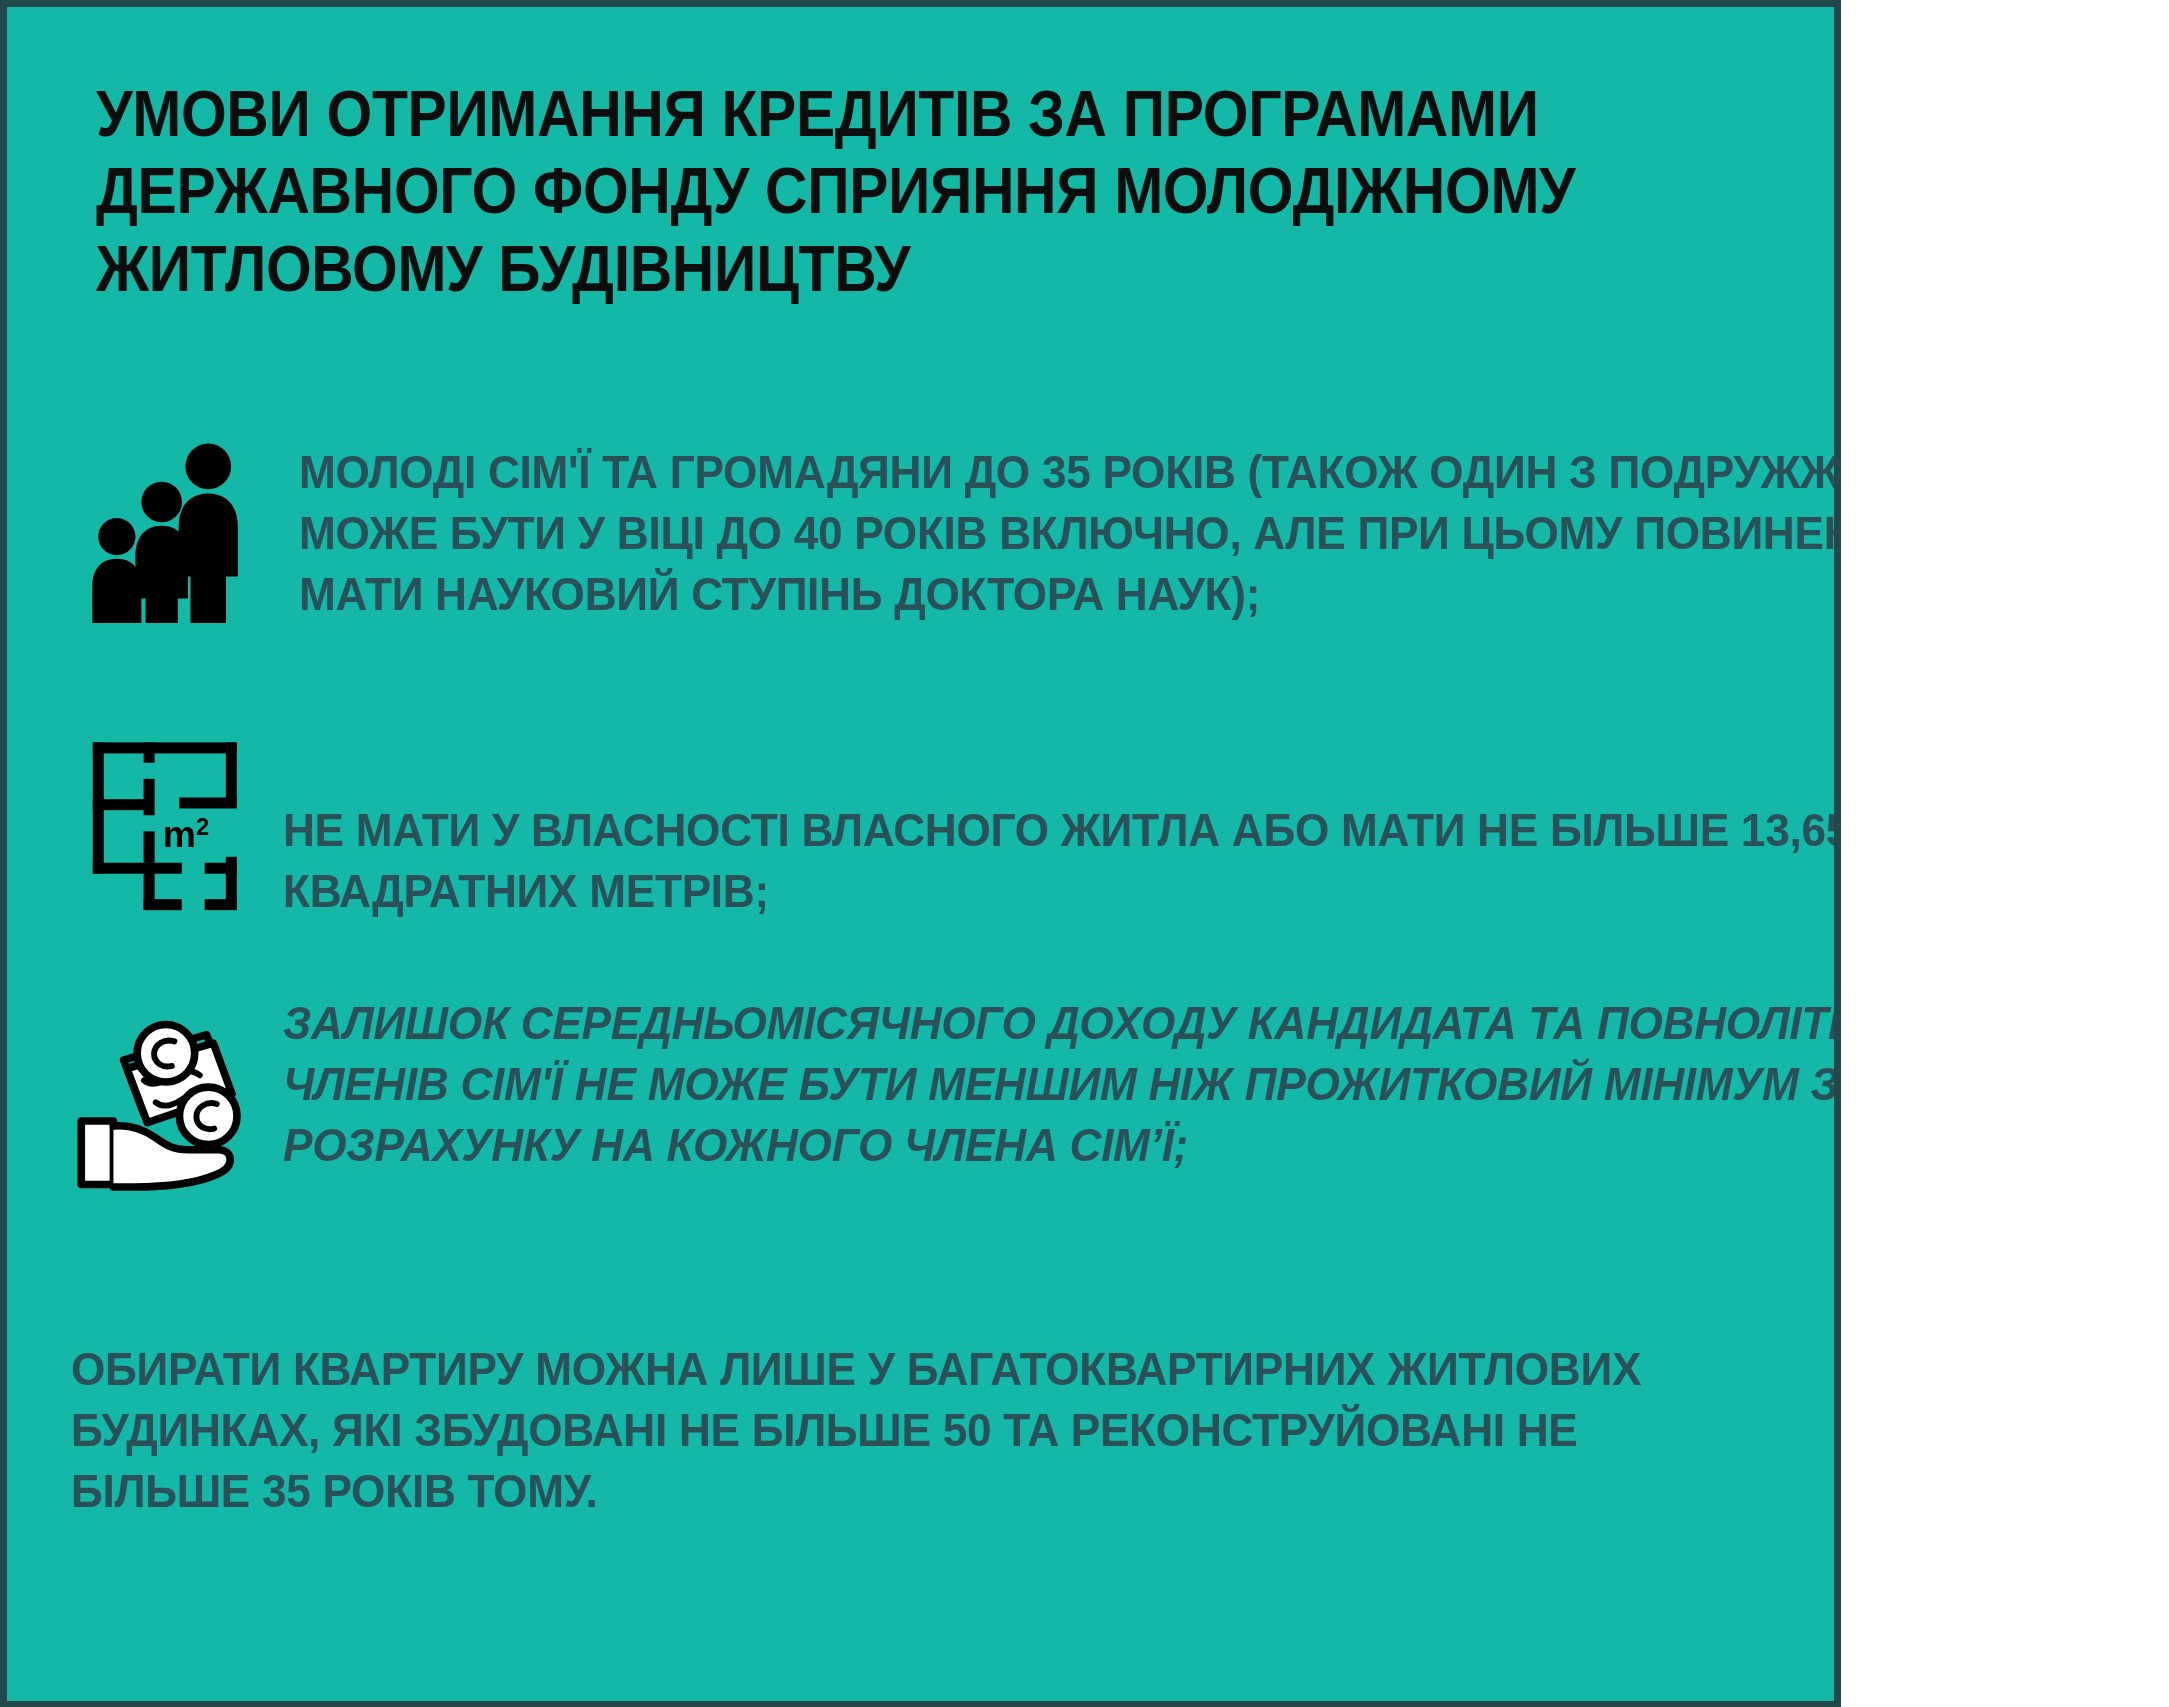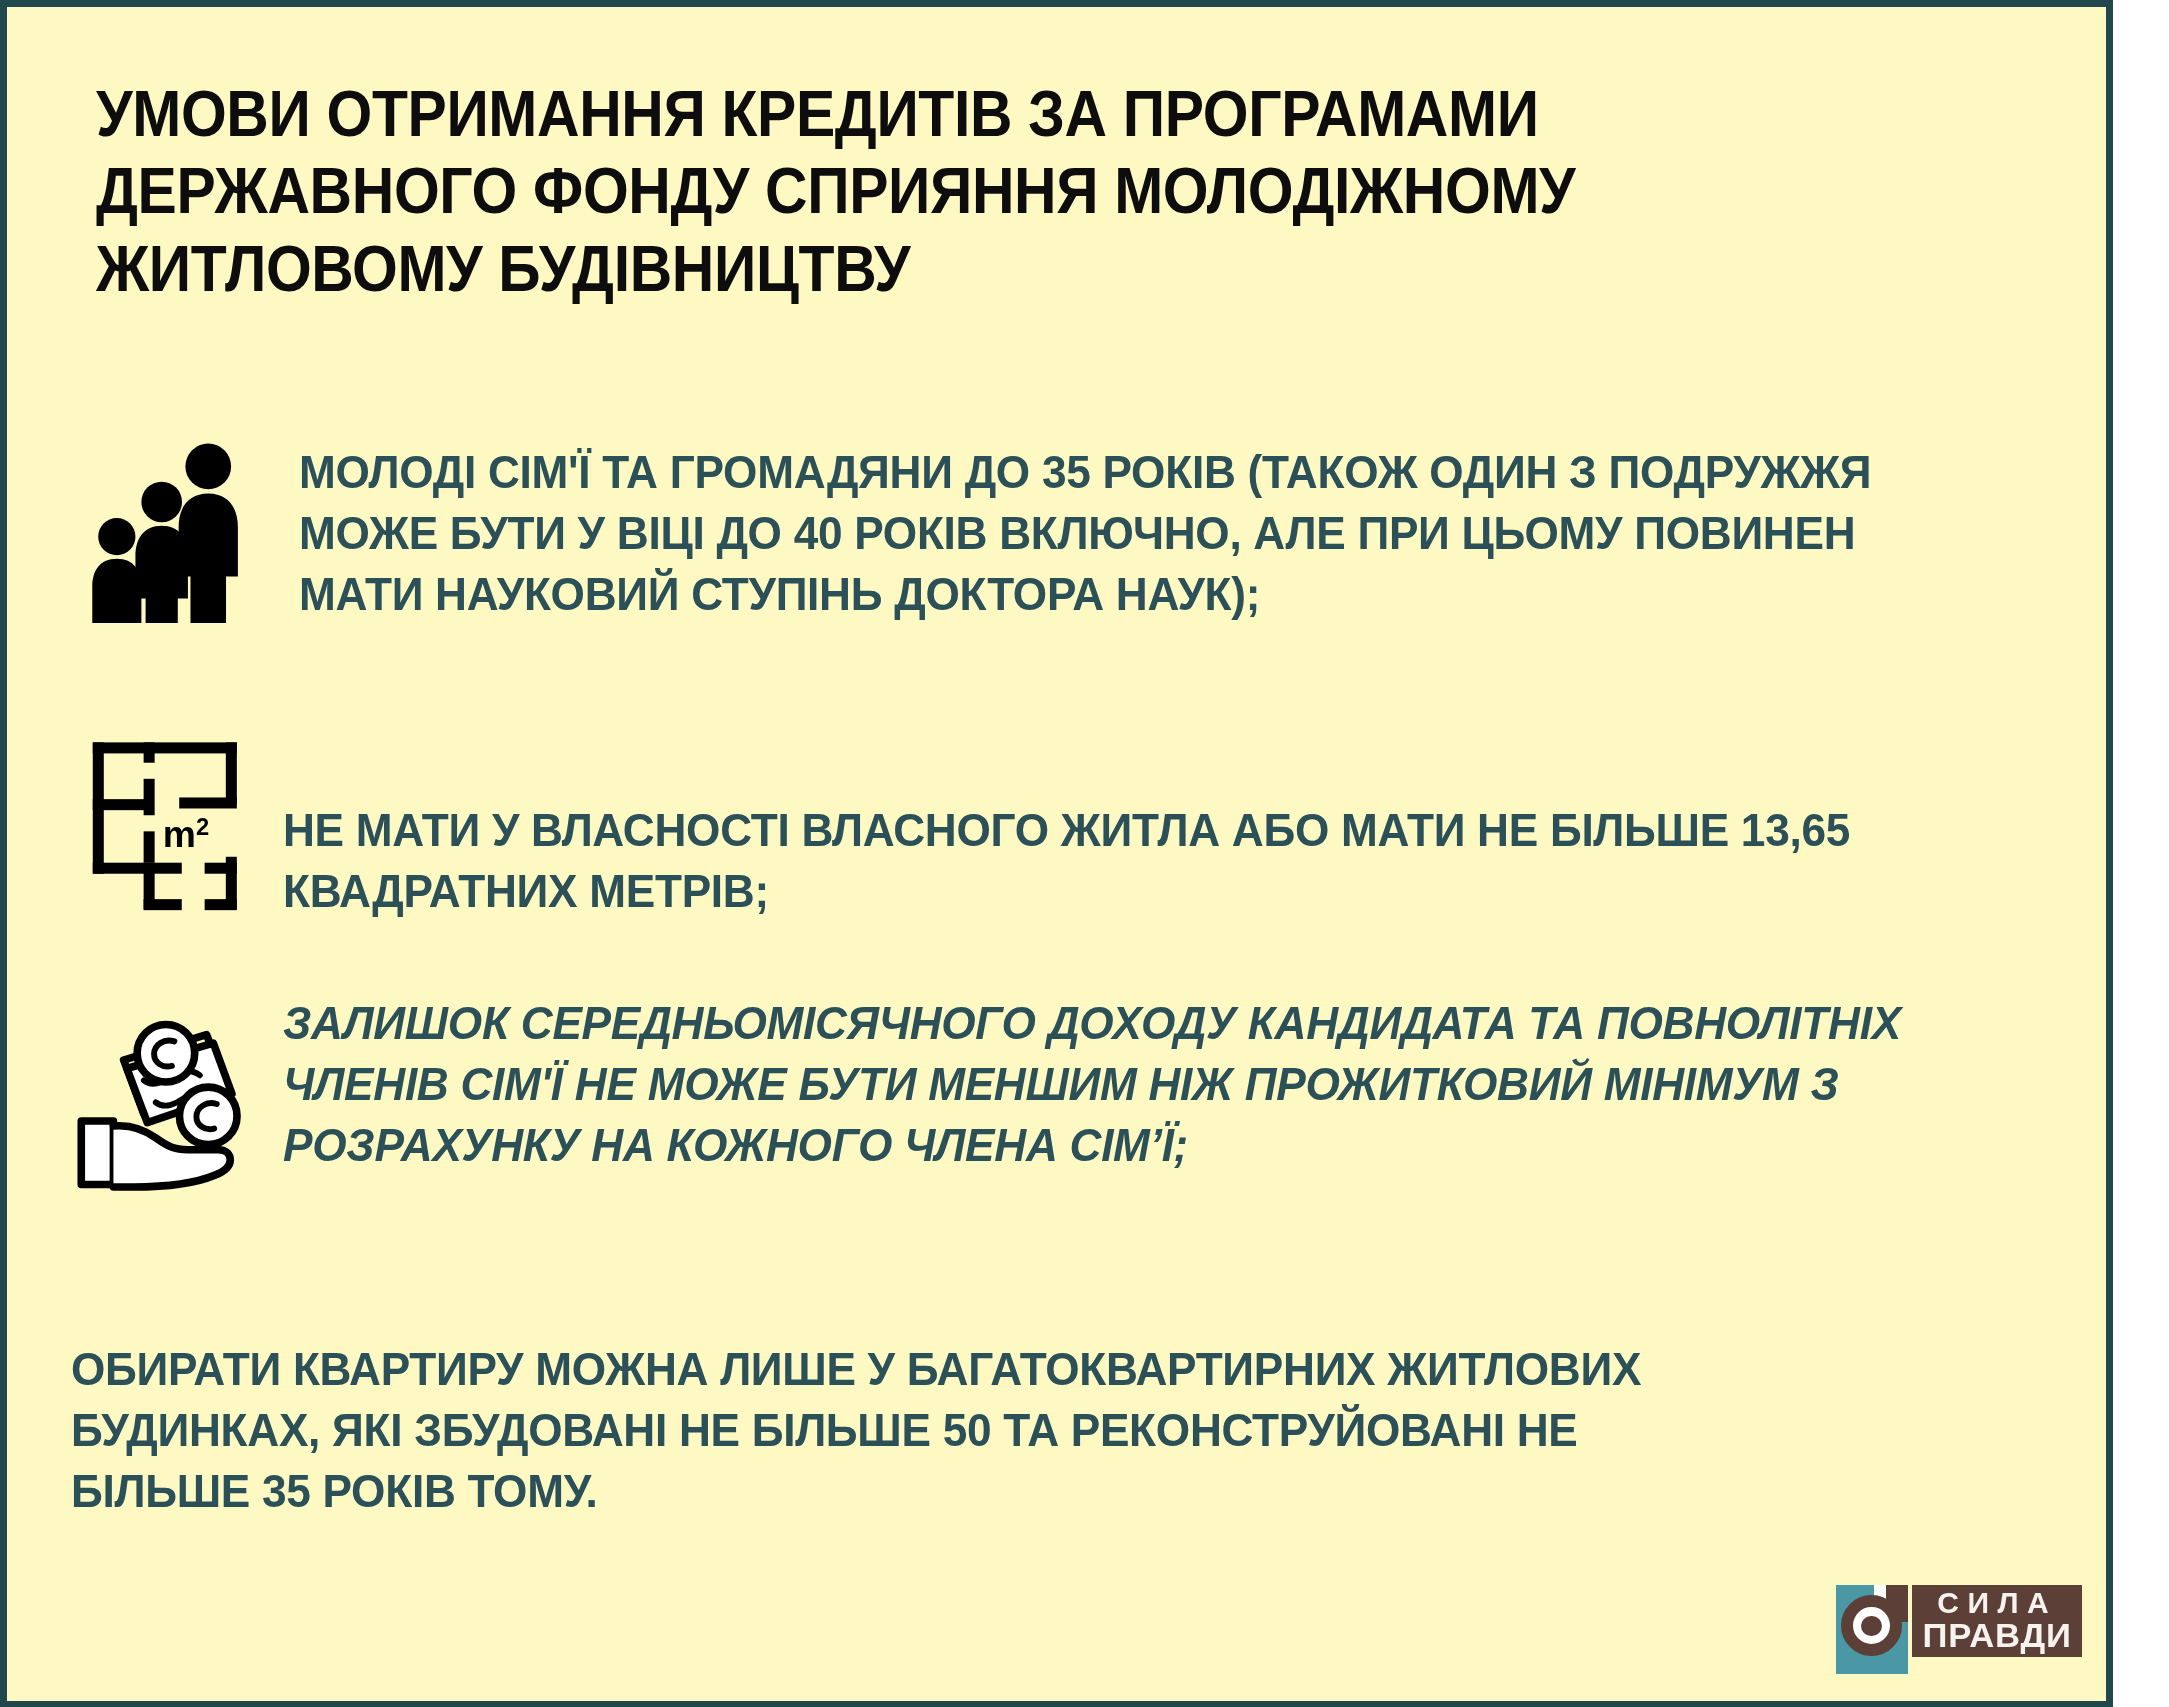--- a/index.html
+++ b/index.html
@@ -11,9 +11,9 @@
   }
   #infographic {
     position:relative;
-    width:2113px;
+    width:1841px;
     height:1708px;
-    background:#fef9c3;
+    background:#14b8a6;
     border:7.6px solid #22474d;
     overflow:hidden;
   }

